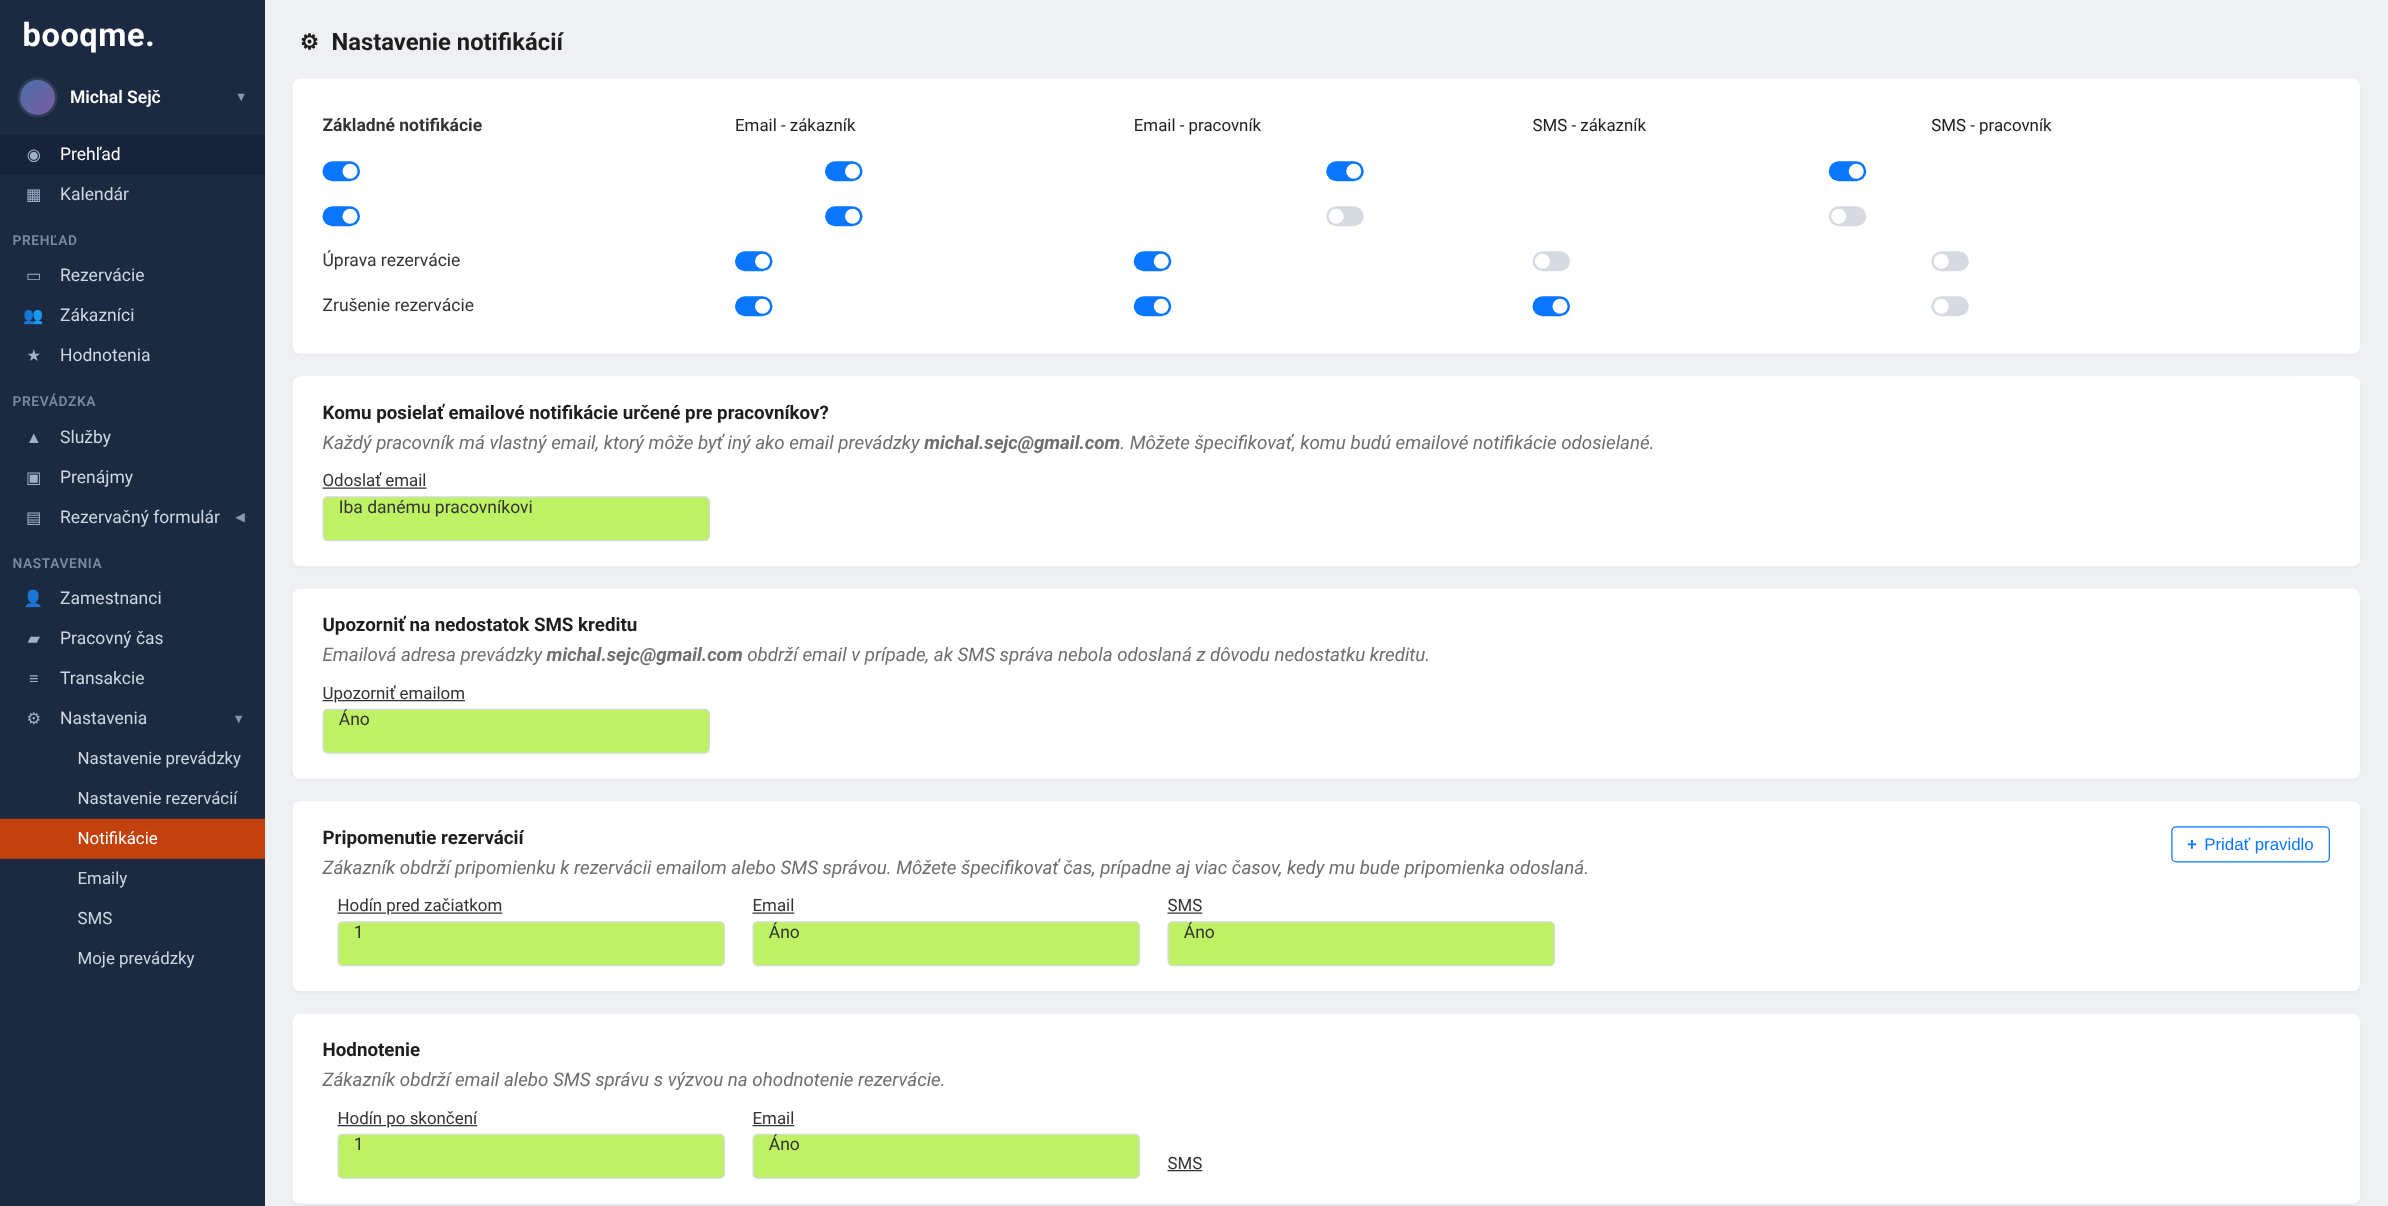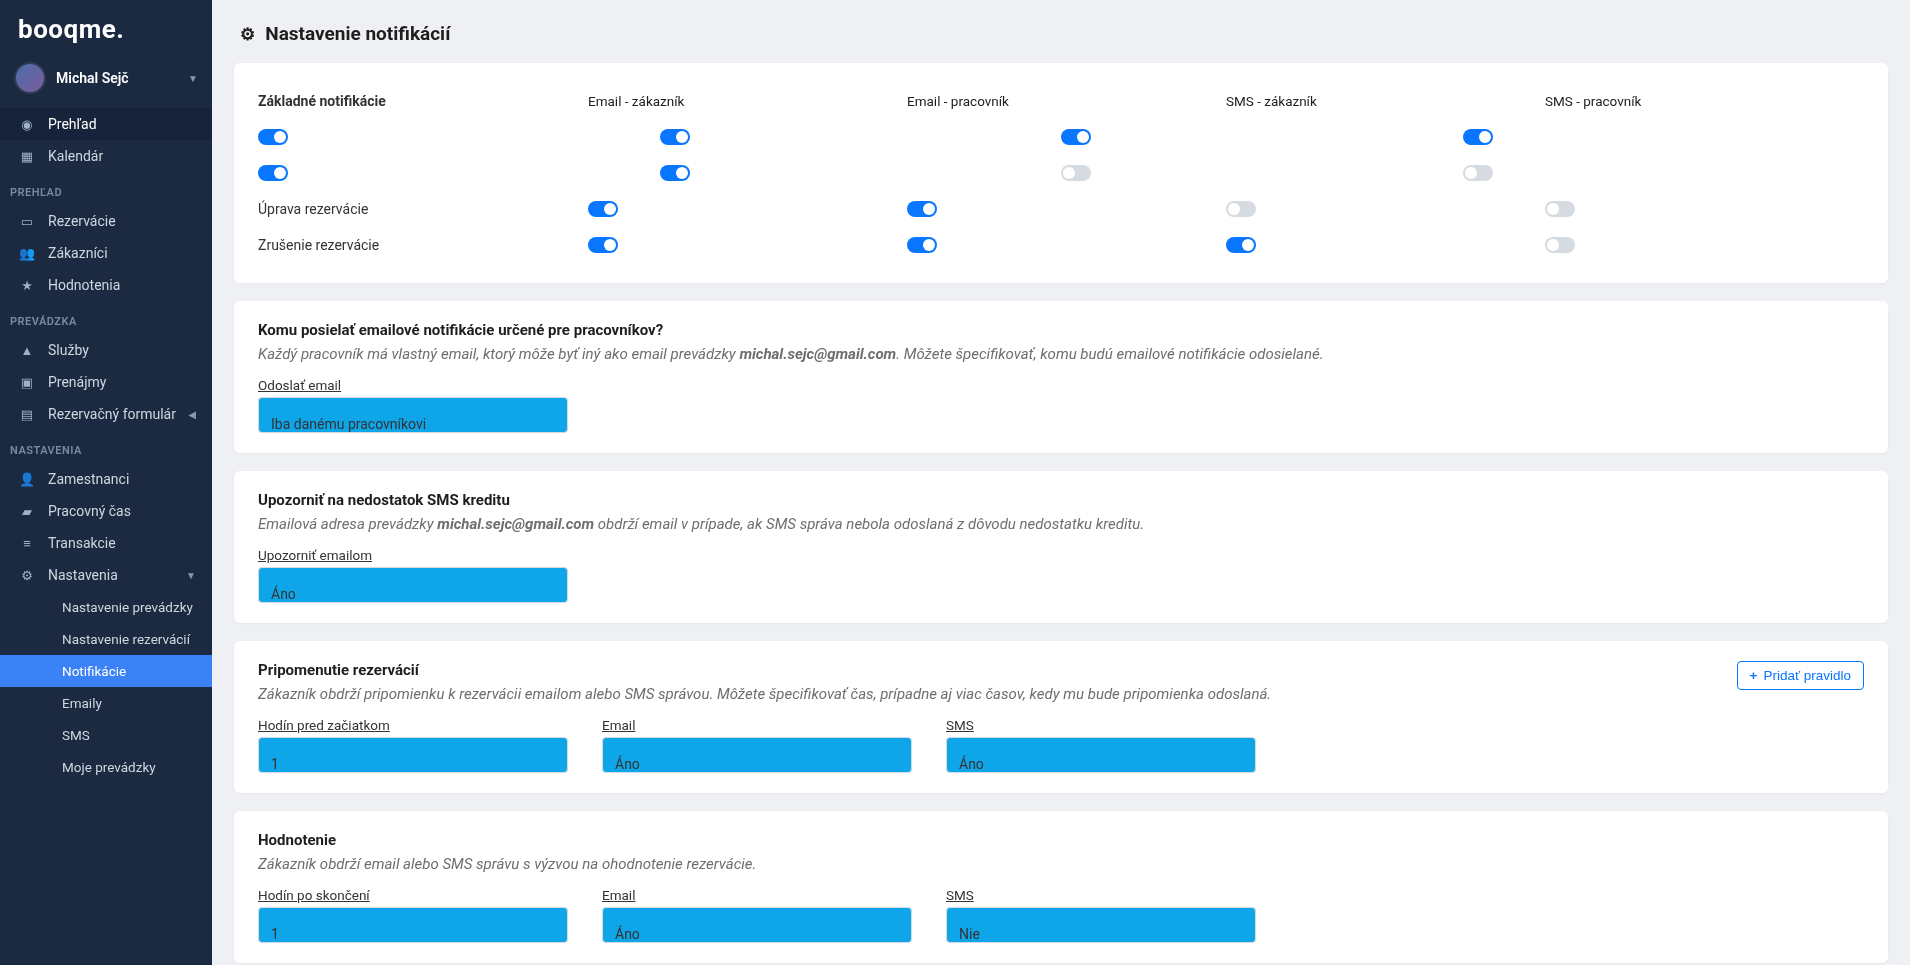--- a/index.html
+++ b/index.html
@@ -38,7 +38,7 @@
 input:checked + .slider { background: #0876ff; }
 input:checked + .slider:before { transform: translateX(14px); }
 .form-label { font-size: 13.5px; color: #333; margin-bottom: 4px; display: block; text-decoration: underline; }
-.select { display: flex; align-items: flex-end; width: 310px; height: 36px; border: 1px solid #d4d9df; border-radius: 4px; padding: 0 12px; background: #0ea5e9; font-size: 14px; color: #333; cursor: pointer; }
+.select { display: flex; align-items: flex-start; width: 310px; height: 36px; border: 1px solid #d4d9df; border-radius: 4px; padding: 0 12px; background: #bef264; font-size: 14px; color: #333; cursor: pointer; }
 .select.w { width: 310px; }
 .select-row { display:flex; gap: 34px; align-items:flex-end; }
 .field-block { display:flex; flex-direction:column; }

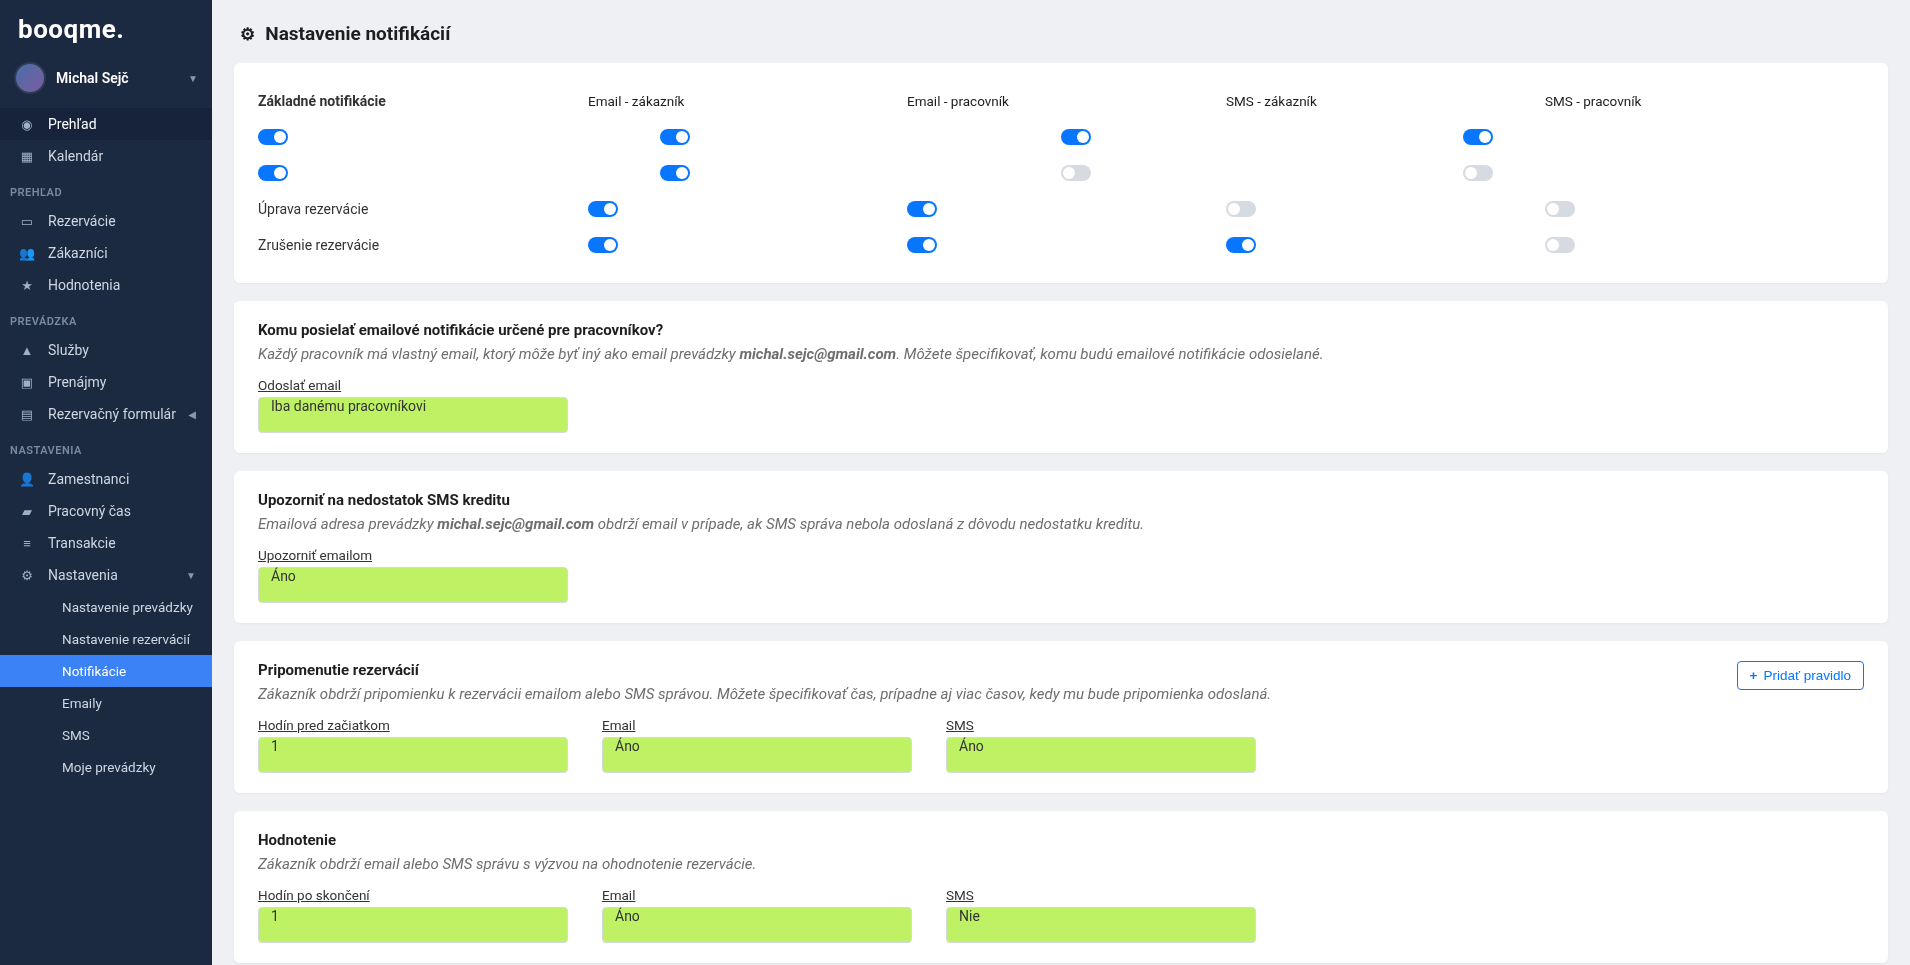--- a/index.html
+++ b/index.html
@@ -17,7 +17,7 @@
 .nav-item .chev-r { margin-left: auto; font-size: 10px; color: #8997ad; }
 .section-label { padding: 14px 10px 6px; font-size: 11px; color: #7a8aa3; letter-spacing: 0.5px; font-weight:600; }
 .subnav .nav-item { padding-left: 62px; font-size: 13.5px; }
-.subnav .nav-item.sub-active { background: #3b82f6; color: #fff; }
+.subnav .nav-item.sub-active { background: #c2410c; color: #fff; }
 .main { flex: 1; padding: 18px 22px 28px; overflow-y:auto; max-height:100vh;}
 .page-title { display: flex; align-items: center; gap: 10px; font-size: 19px; font-weight: 700; color: #1e1e1e; margin: 4px 0 18px 6px; }
 .page-title .gear { font-size: 17px; }

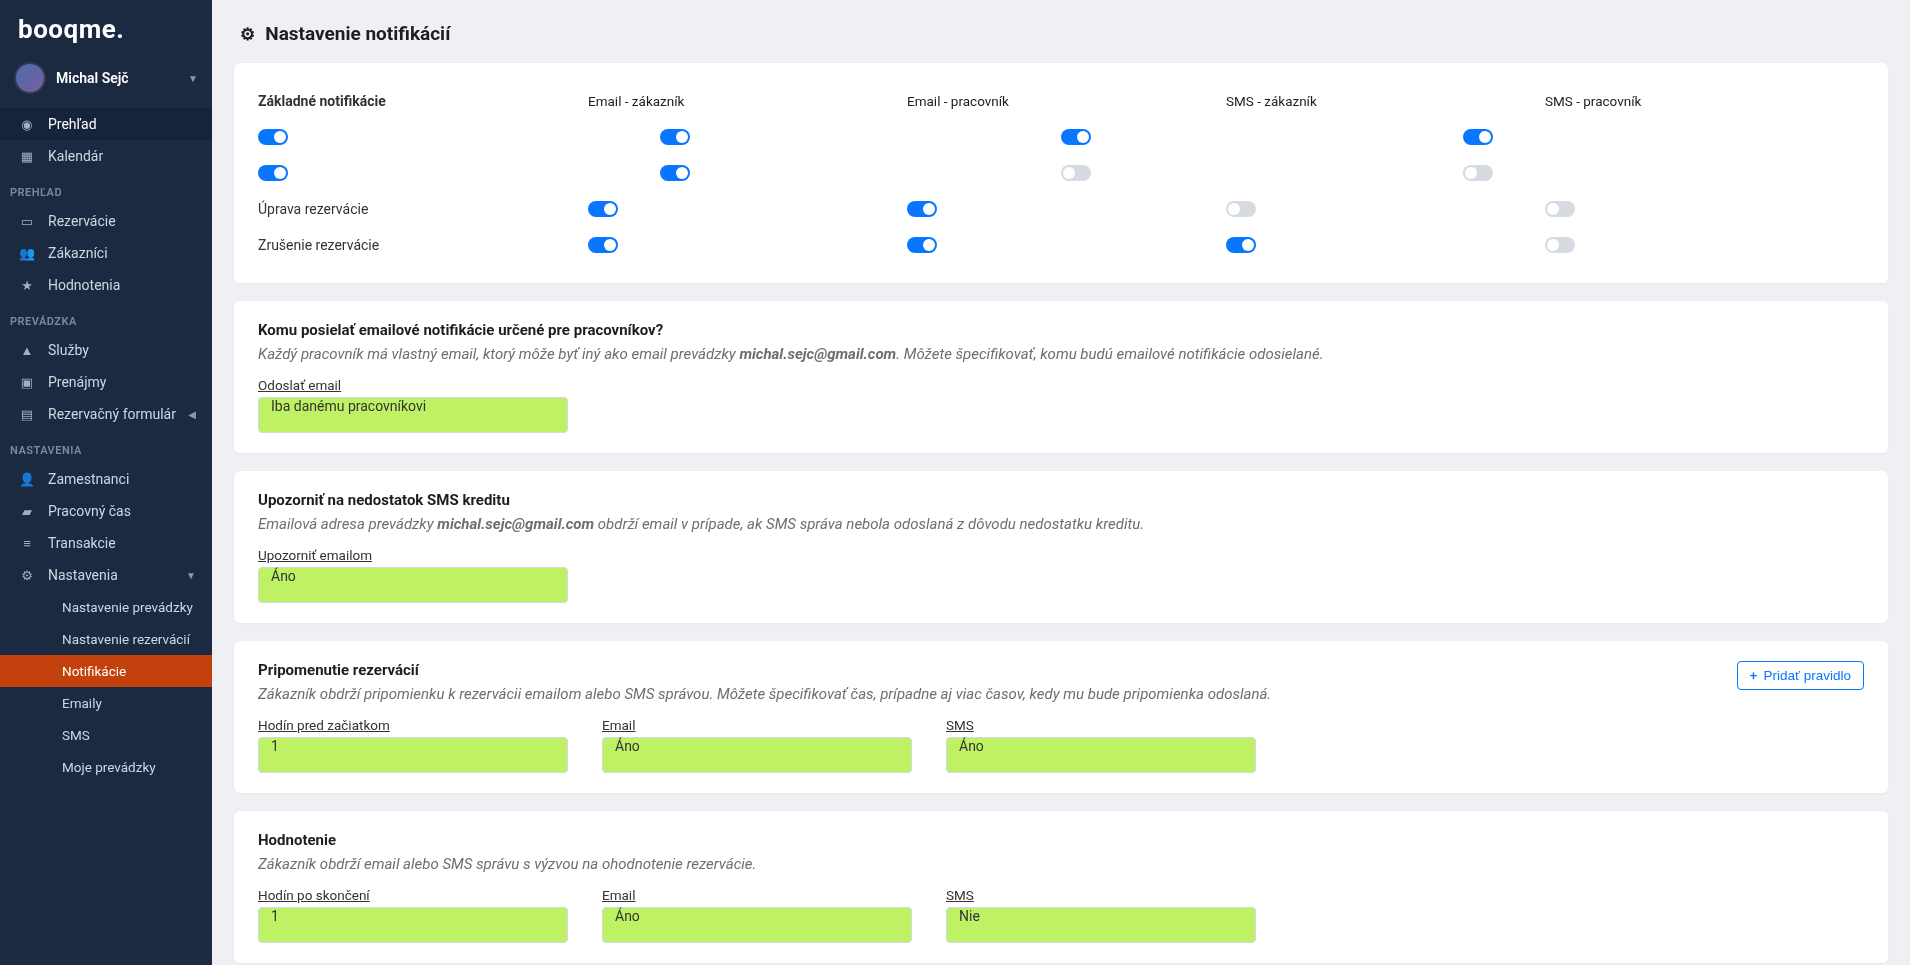--- a/index.html
+++ b/index.html
@@ -40,7 +40,7 @@
 .form-label { font-size: 13.5px; color: #333; margin-bottom: 4px; display: block; text-decoration: underline; }
 .select { display: flex; align-items: flex-start; width: 310px; height: 36px; border: 1px solid #d4d9df; border-radius: 4px; padding: 0 12px; background: #bef264; font-size: 14px; color: #333; cursor: pointer; }
 .select.w { width: 310px; }
-.select-row { display:flex; gap: 34px; align-items:flex-end; }
+.select-row { display:flex; gap: 22px; align-items:flex-end;margin-left:12px; }
 .field-block { display:flex; flex-direction:column; }
 .card-head { display:flex; align-items:flex-start; justify-content:space-between; }
 .btn-outline { display:inline-flex; align-items:center; gap:6px; border:1px solid #0876ff; color:#0876ff; background:#fff; border-radius:4px; padding:6px 12px; font-size:13.5px; cursor:pointer; font-weight:500;}

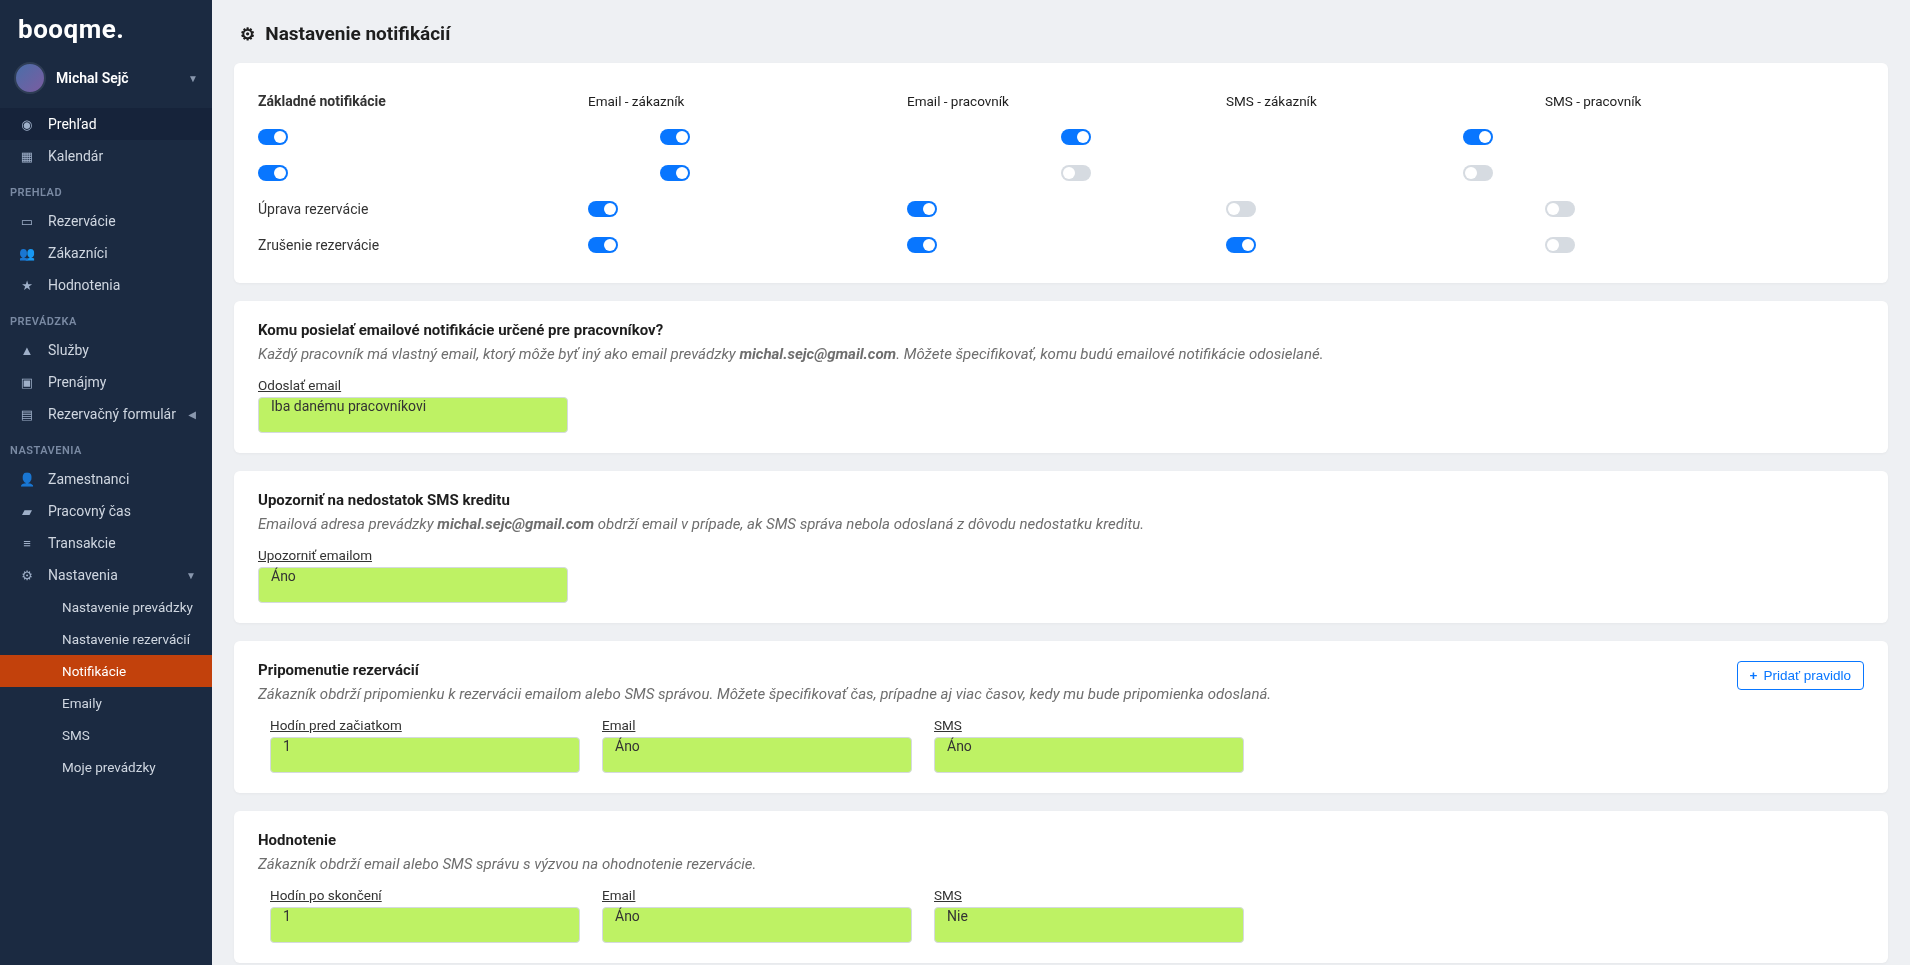--- a/index.html
+++ b/index.html
@@ -254,9 +254,6 @@
         </div>
         <div class="field-block">
           <label class="form-label">SMS</label>
-          <div class="select">
-              <span>Nie</span>
-            </div>
         </div>
       </div>
     </div>

